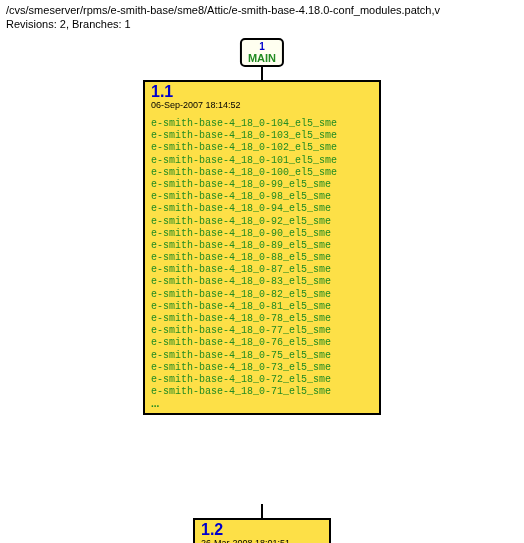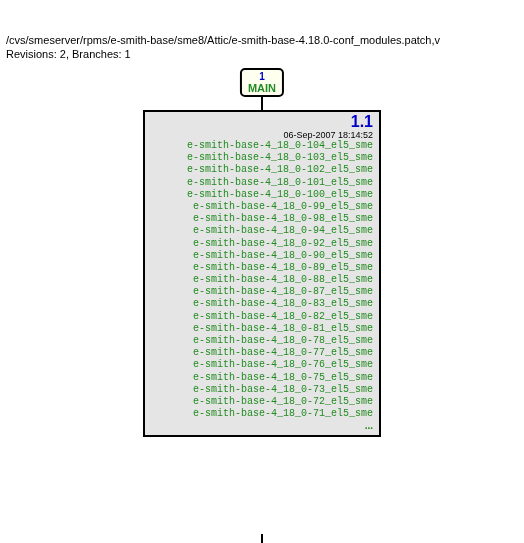--- a/index.html
+++ b/index.html
@@ -15,7 +15,6 @@
     font-size: 11px;
     padding: 4px 6px 2px 6px;
     color: #000;
-    margin-top: 30px;
   }
   .subheader {
     font-size: 11px;

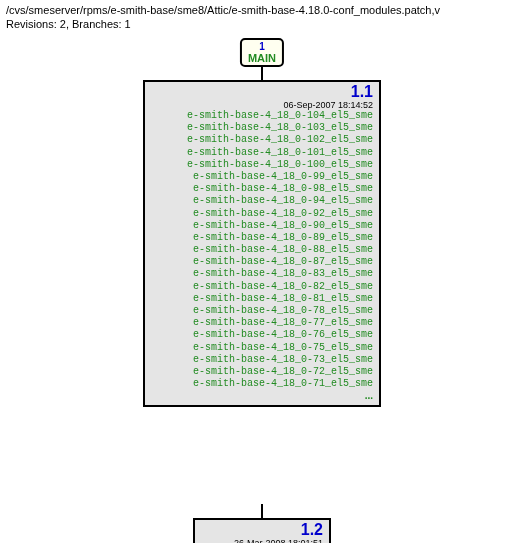--- a/index.html
+++ b/index.html
@@ -63,9 +63,9 @@
     left: 50%;
     transform: translateX(-50%);
     border: 2px solid #000;
-    background: #e5e5e5;
+    background: #fde047;
     padding: 2px 6px 3px 6px;
-    text-align: right;
+    text-align: left;
   }
   .rev1 {
     top: 44px;

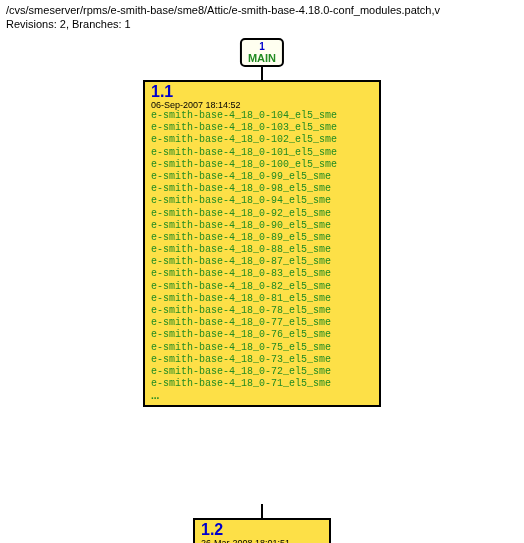--- a/index.html
+++ b/index.html
@@ -80,7 +80,7 @@
   .rev-date {
     font-size: 9px;
     color: #000;
-    margin-bottom: 0;
+    margin-bottom: 8px;
   }
   .tag-line {
     font-size: 10px;

